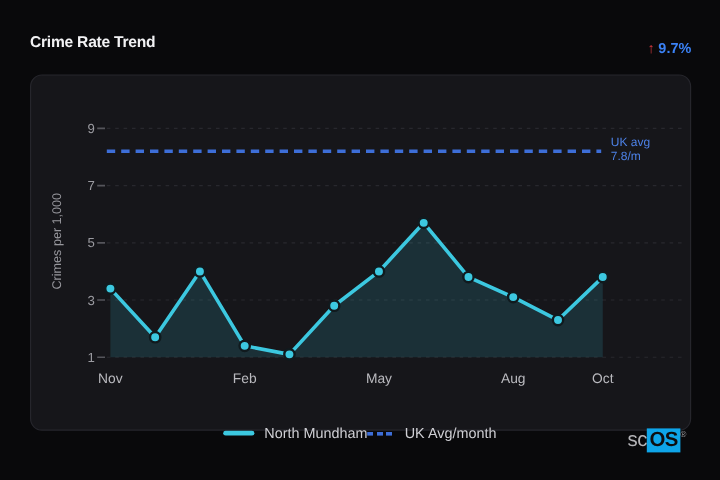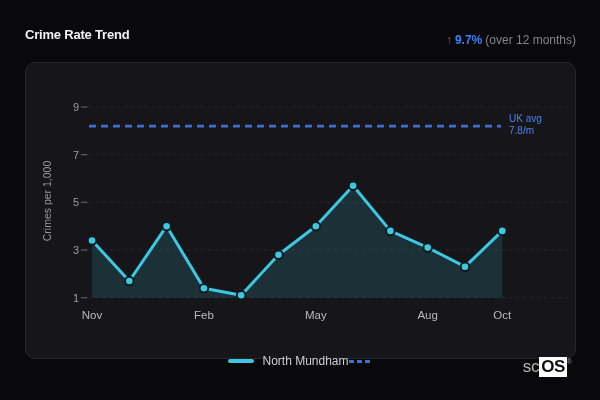--- a/index.html
+++ b/index.html
@@ -52,7 +52,6 @@
 <div class="change-indicator">
   <span class="change-arrow">↑</span>
   <span class="change-value">9.7%</span>
-  <span class="change-caption">(over 12 months)</span>
 </div>
 
 <div class="chart-panel">

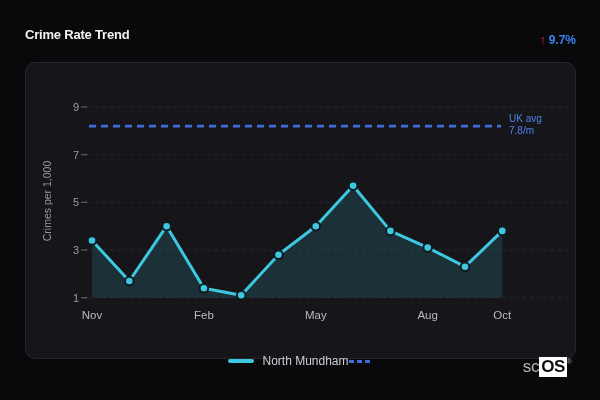--- a/index.html
+++ b/index.html
@@ -104,6 +104,7 @@
     </div>
     <div class="legend-item">
       <span class="swatch-dashed"></span>
+      <span class="legend-label">UK Avg/month</span>
     </div>
   </div>
 

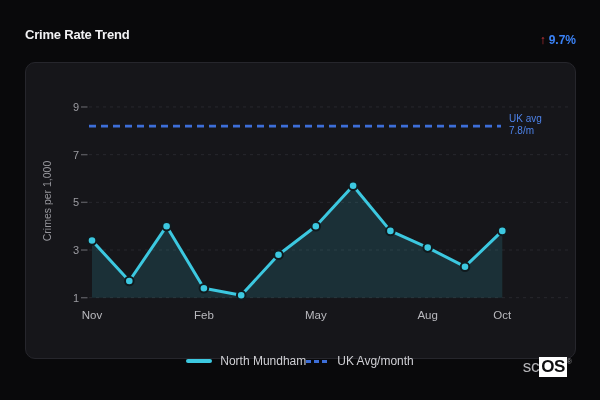--- a/index.html
+++ b/index.html
@@ -40,7 +40,7 @@
     display:flex;align-items:baseline;
   }
   .brand-prefix{color:#b4b4b8;letter-spacing:-.3px;}
-  .brand-suffix{background:#ffffff;color:#0e0e10;font-weight:700;padding:0 2px;letter-spacing:-.5px;}
+  .brand-suffix{background:#0ea5e9;color:#0e0e10;font-weight:700;padding:0 2px;letter-spacing:-.5px;}
   .brand-reg{font-size:7px;color:#9a9a9e;vertical-align:top;position:relative;top:-8px;}
   text{font-family:"Liberation Sans","DejaVu Sans",sans-serif;}
 </style>

